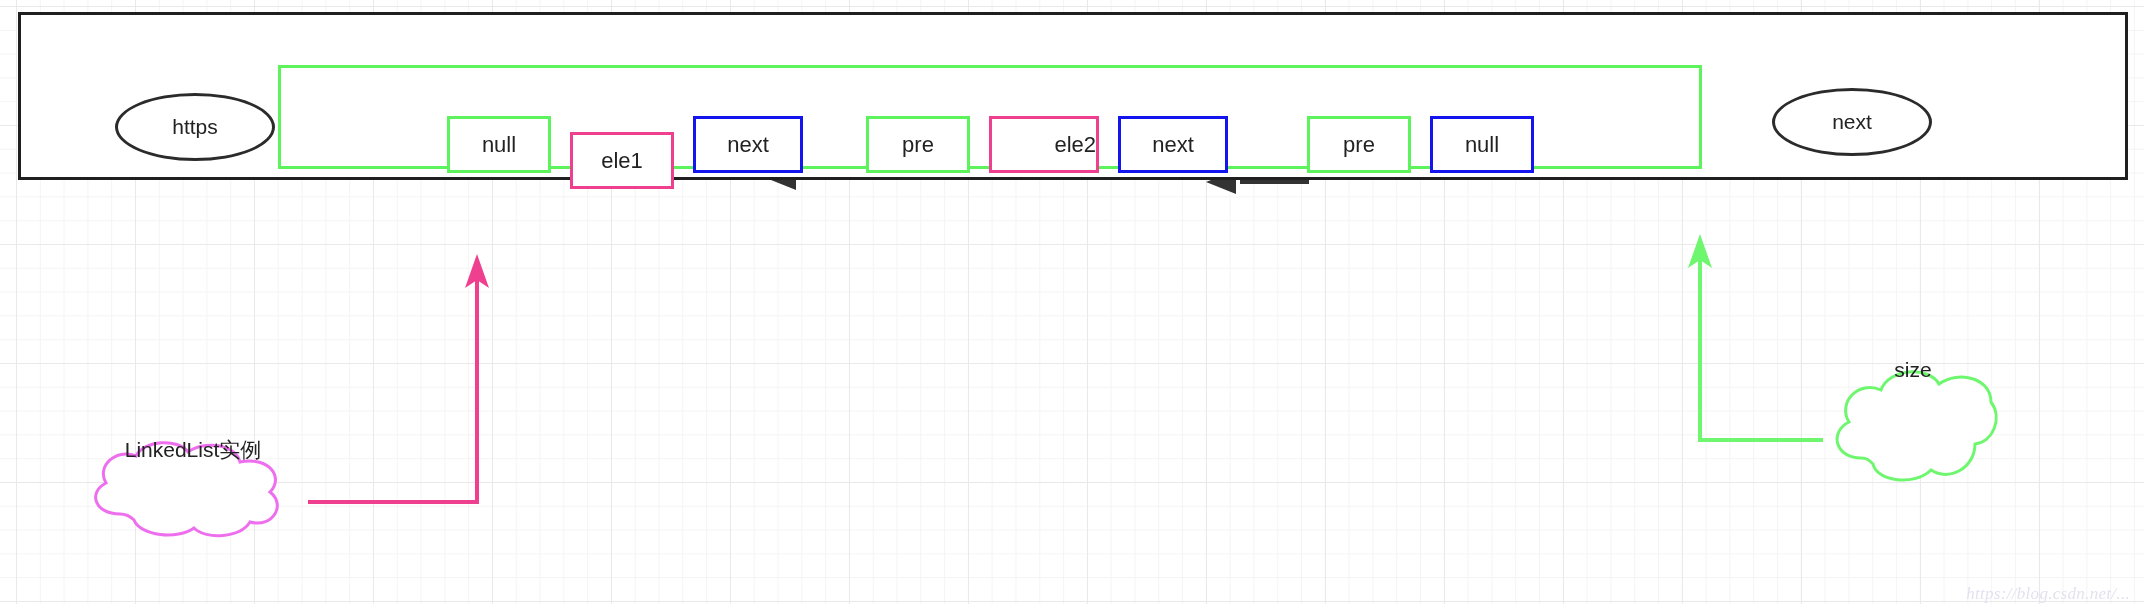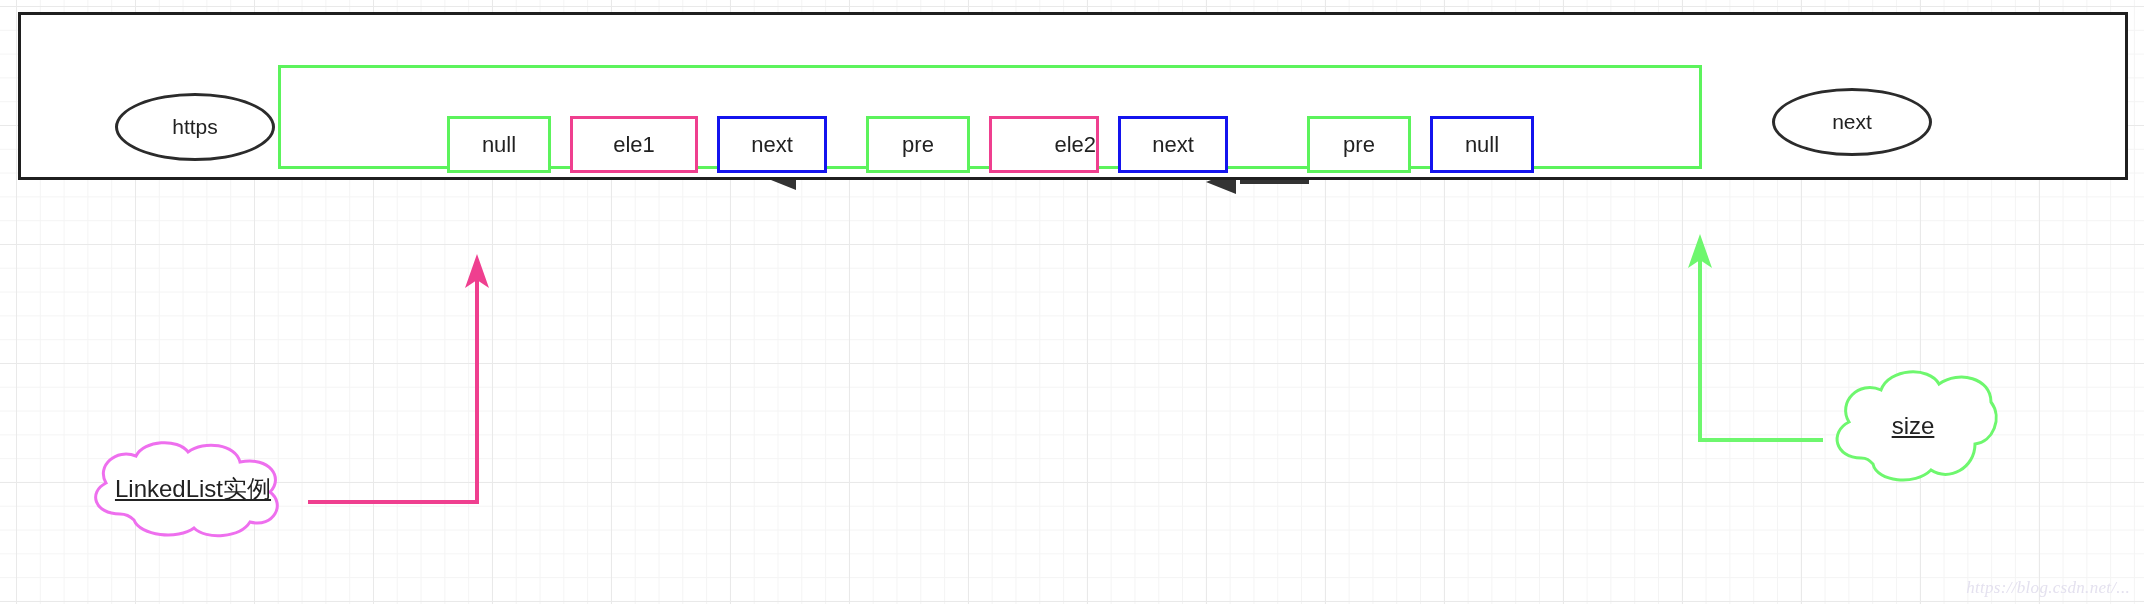--- a/index.html
+++ b/index.html
@@ -61,7 +61,7 @@
 
   #node1{left:447px;}
   #node1 .c1{width:104px;}
-  #node1 .c2{width:128px;}
+  #node1 .c2{width:104px;margin-top:16px;}
   #node1 .c3{width:110px;}
 
   #node2{left:866px;}

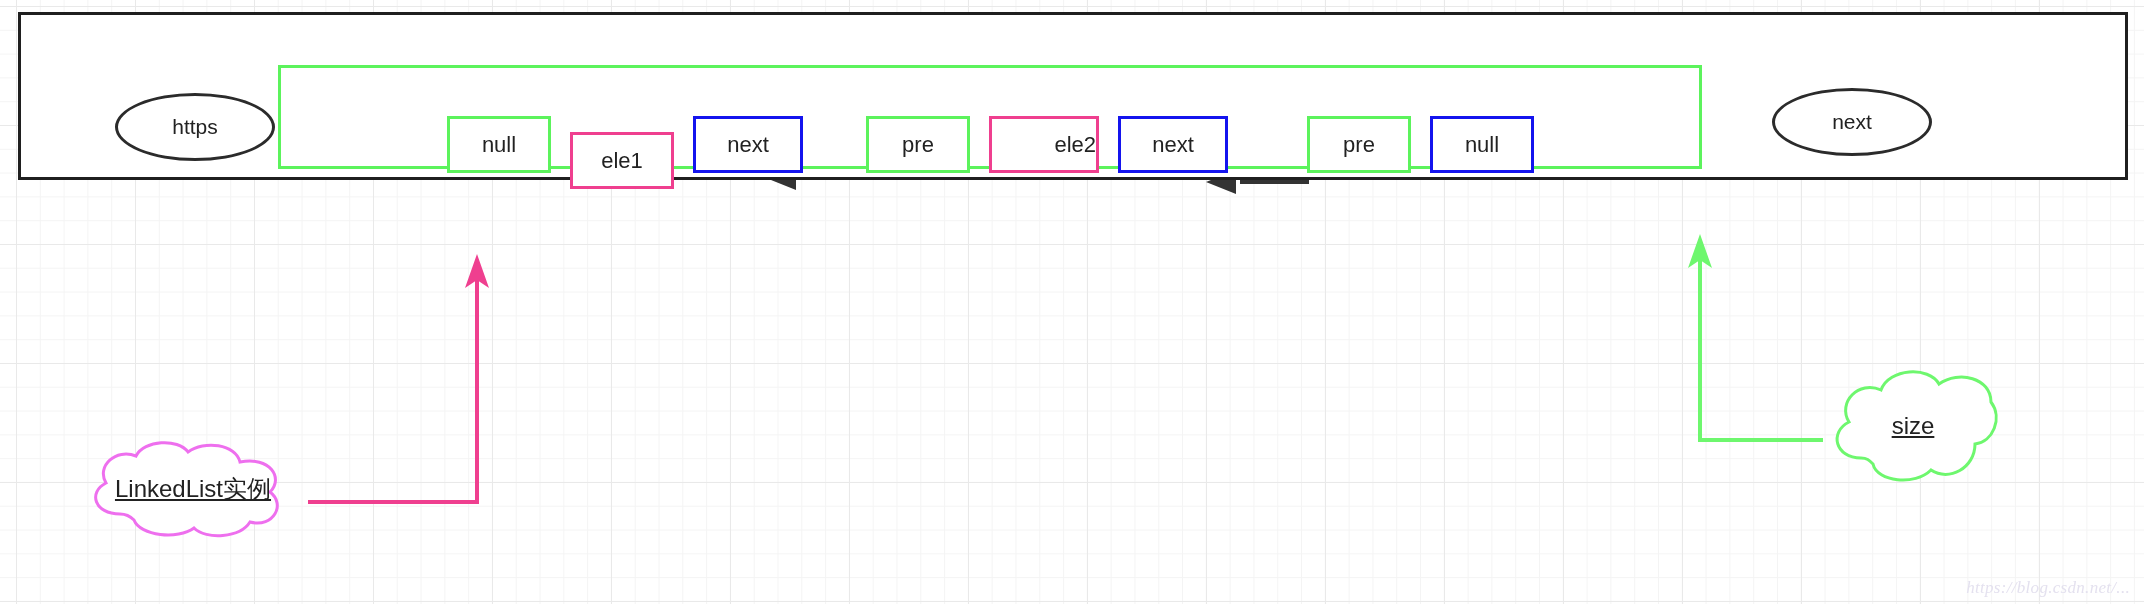--- a/index.html
+++ b/index.html
@@ -76,8 +76,8 @@
 
   
   .cloud{
-    position:absolute;display:flex;align-items:center;justify-content:center;
-    font-size:24px;color:#222;text-align:center;text-decoration:underline;
+    position:absolute;display:flex;align-items:flex-start;justify-content:center;
+    font-size:21px;color:#222;text-align:center;
   }
   #cloud-linkedlist{left:78px;top:436px;width:230px;height:105px;}
   #cloud-size{left:1823px;top:358px;width:180px;height:135px;}

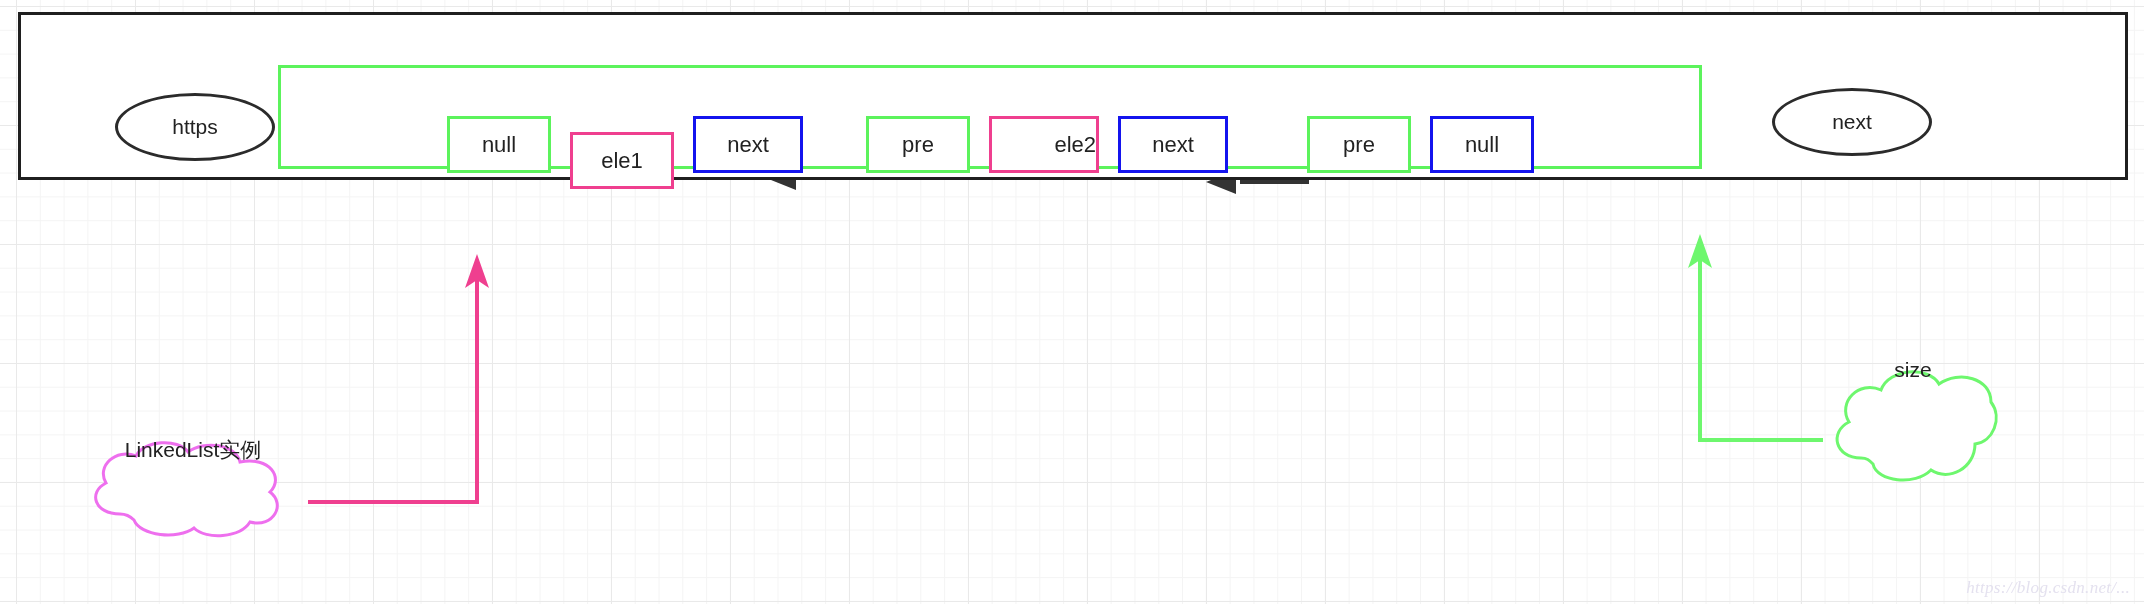--- a/index.html
+++ b/index.html
@@ -86,7 +86,7 @@
 
   
   #watermark{
-    position:absolute;right:14px;bottom:6px;
+    position:absolute;right:14px;bottom:0;
     font-size:17px;color:#e4e1ef;font-family:"Liberation Serif",serif;
     font-style:italic;letter-spacing:.3px;white-space:nowrap;
   }

